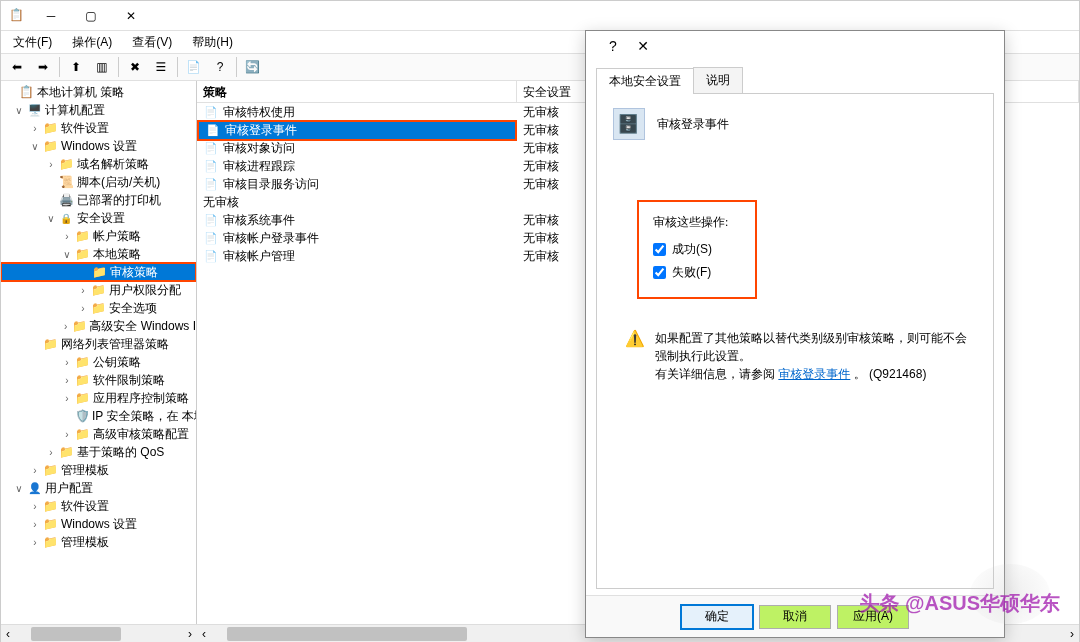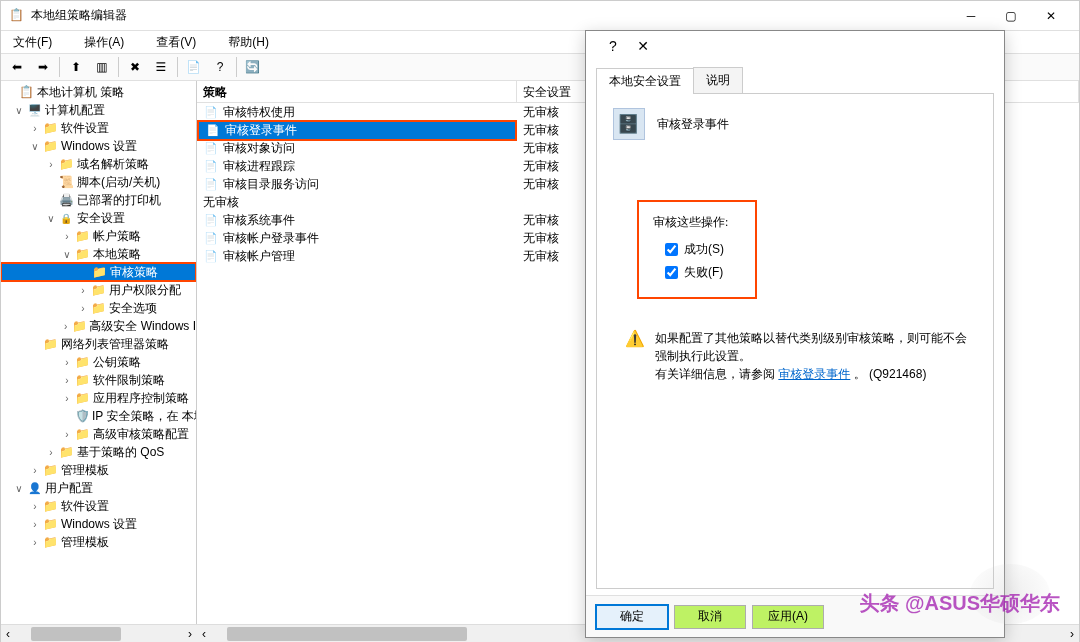--- a/index.html
+++ b/index.html
@@ -85,7 +85,6 @@
 
   <div class="titlebar">
     <span class="icon">📋</span>
-    <span class="title">本地组策略编辑器</span>
     <div class="win-controls">
       <div class="win-btn">─</div>
       <div class="win-btn">▢</div>

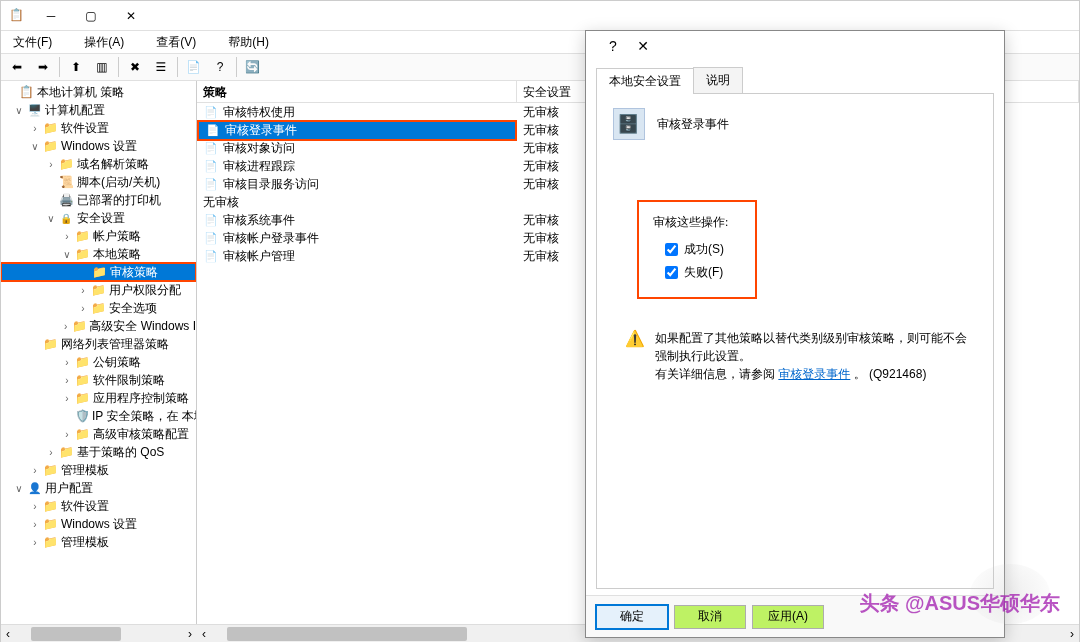--- a/index.html
+++ b/index.html
@@ -13,7 +13,7 @@
 .win-controls { display: flex; gap: 0; }
 .win-btn { width: 40px; height: 28px; display: flex; align-items: center; justify-content: center; cursor: pointer; }
 
-.menubar { height: 22px; display: flex; align-items: center; padding: 0 6px; gap: 20px; }
+.menubar { height: 22px; display: flex; align-items: center; padding: 0 6px; gap: 8px; }
 .menu-item { padding: 2px 6px; cursor: pointer; }
 
 .toolbar { height: 28px; display: flex; align-items: center; padding: 0 4px; gap: 2px; border-top: 1px solid #e0e0e0; border-bottom: 1px solid #e0e0e0; background: #fafafa; }

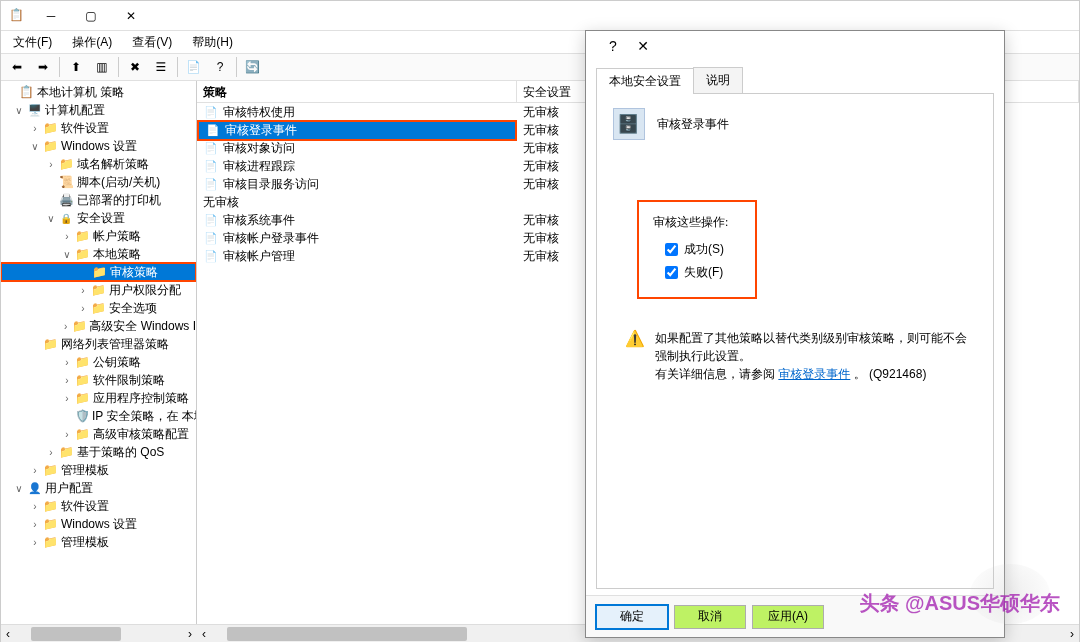--- a/index.html
+++ b/index.html
@@ -65,7 +65,7 @@
 .policy-icon { width: 32px; height: 32px; background: #d9e6f2; border: 1px solid #b0c4de; display: flex; align-items: center; justify-content: center; font-size: 18px; }
 .audit-box { border: 2px solid #ff4500; padding: 12px 14px 10px; width: 120px; margin-left: 24px; margin-bottom: 30px; }
 .audit-box .lbl { margin-bottom: 10px; font-family: Liberation Serif, serif; }
-.chk-row { display: flex; align-items: center; gap: 6px; margin: 6px 12px; }
+.chk-row { display: flex; align-items: center; gap: 6px; margin: 6px 0; }
 .chk-row input { width: 13px; height: 13px; }
 .note-block { display: flex; gap: 10px; margin-left: 12px; margin-right: 4px; }
 .warn-icon { width: 20px; height: 20px; color: #f90; font-size: 16px; }

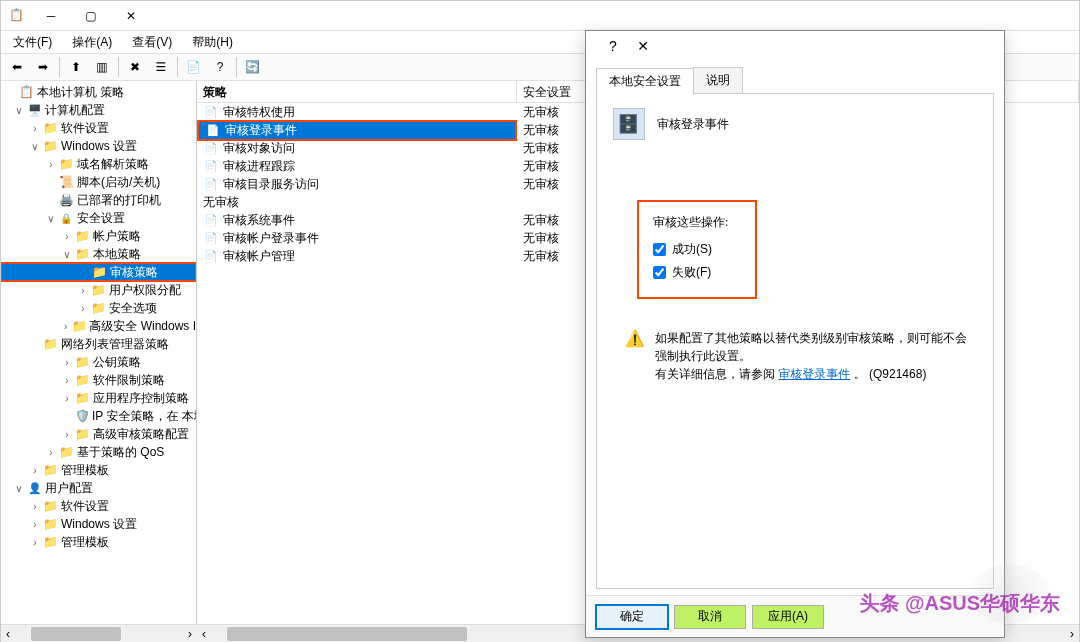--- a/index.html
+++ b/index.html
@@ -71,7 +71,7 @@
 .warn-icon { width: 20px; height: 20px; color: #f90; font-size: 16px; }
 .note-text { flex: 1; line-height: 1.5; }
 .note-text a { color: #0066cc; text-decoration: underline; cursor: pointer; }
-.dlg-buttons { height: 42px; display: flex; align-items: center; justify-content: flex-start; padding: 0 10px; gap: 6px; border-top: 1px solid #e0e0e0; background: #f9f9f9; }
+.dlg-buttons { height: 42px; display: flex; align-items: center; justify-content: center; padding: 0 10px; gap: 6px; border-top: 1px solid #e0e0e0; background: #f9f9f9; }
 .dlg-btn { min-width: 72px; height: 24px; border: 1px solid #adadad; background: #bef264; cursor: pointer; padding: 0 10px; }
 .dlg-btn.primary { border-color: #0078d7; background: #e5f1fb; box-shadow: 0 0 0 1px #0078d7; }
 

